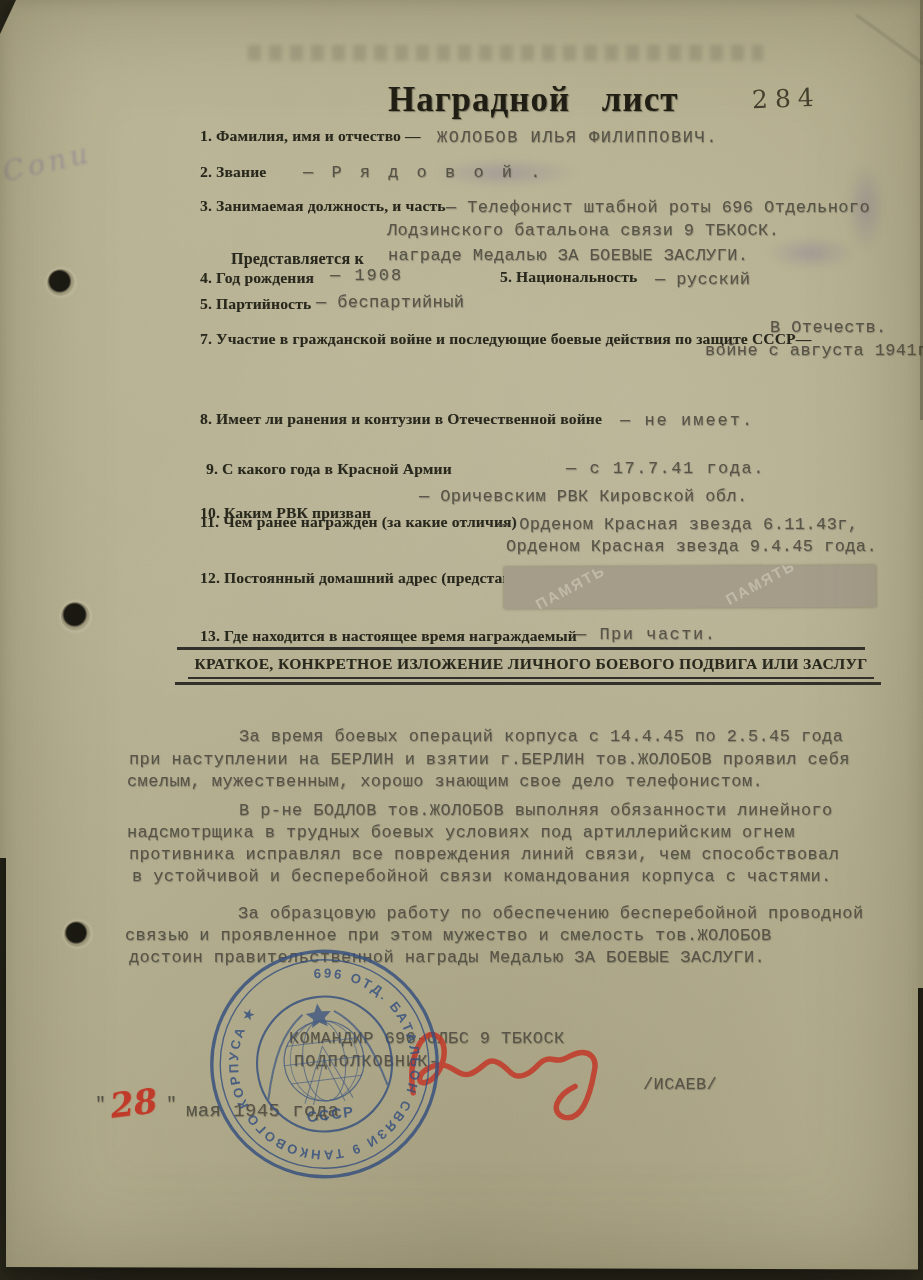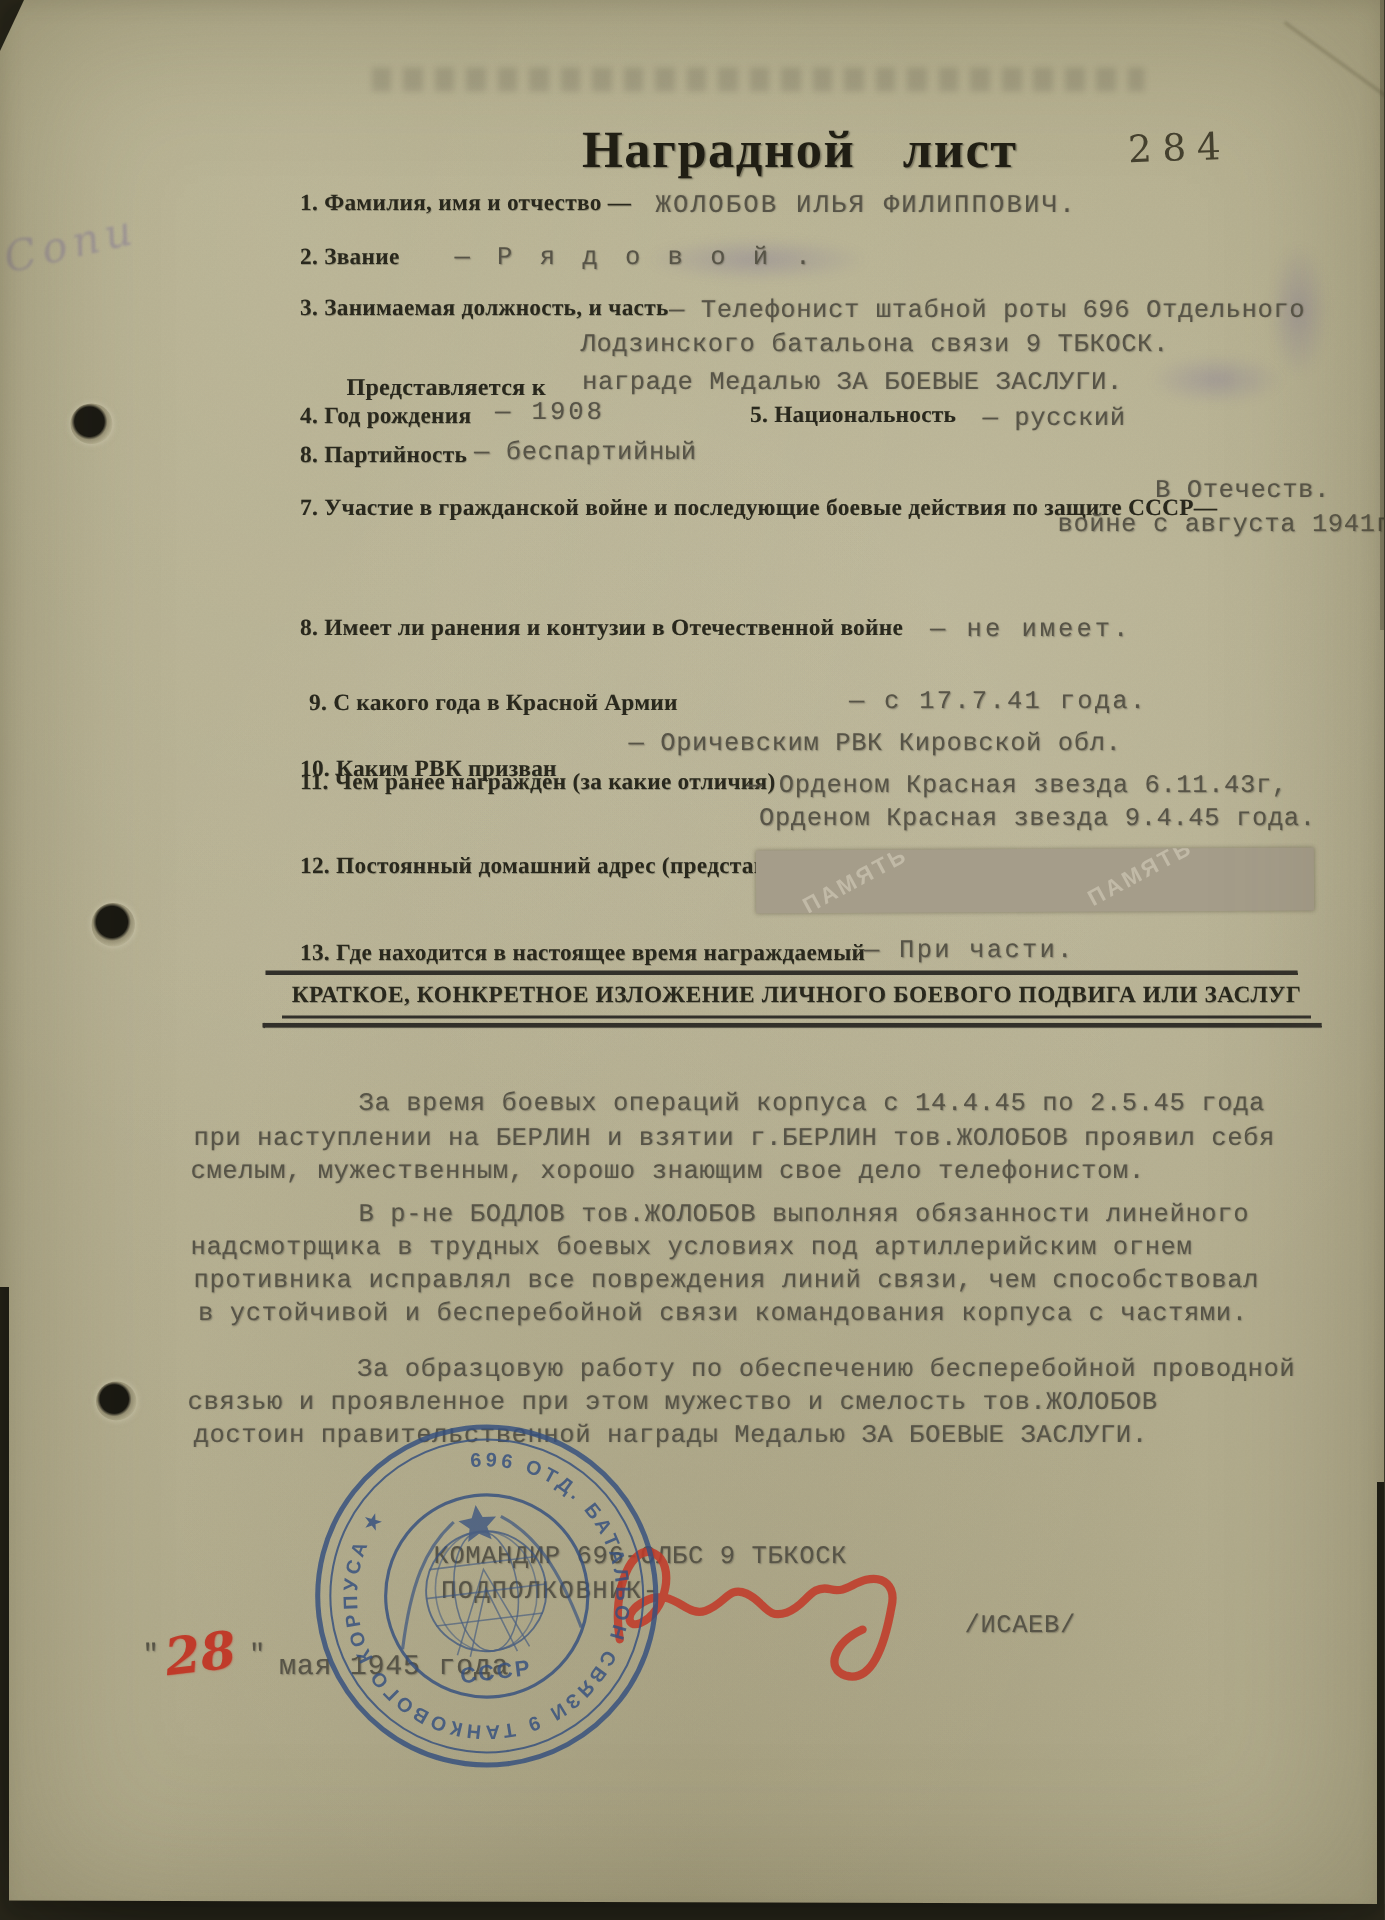--- a/index.html
+++ b/index.html
@@ -136,7 +136,7 @@
   <div class="abs lbl e-f5l">5. Национальность</div>
   <div class="abs typed e-f5v">— русский</div>
 
-  <div class="abs lbl e-f6l">8. Партийность</div>
+  <div class="abs lbl e-f6l">5. Партийность</div>
   <div class="abs typed e-f6v">— беспартийный</div>
 
   <div class="abs lbl e-f7l">7. Участие в гражданской войне и последующие боевые действия по защите СССР—</div>

